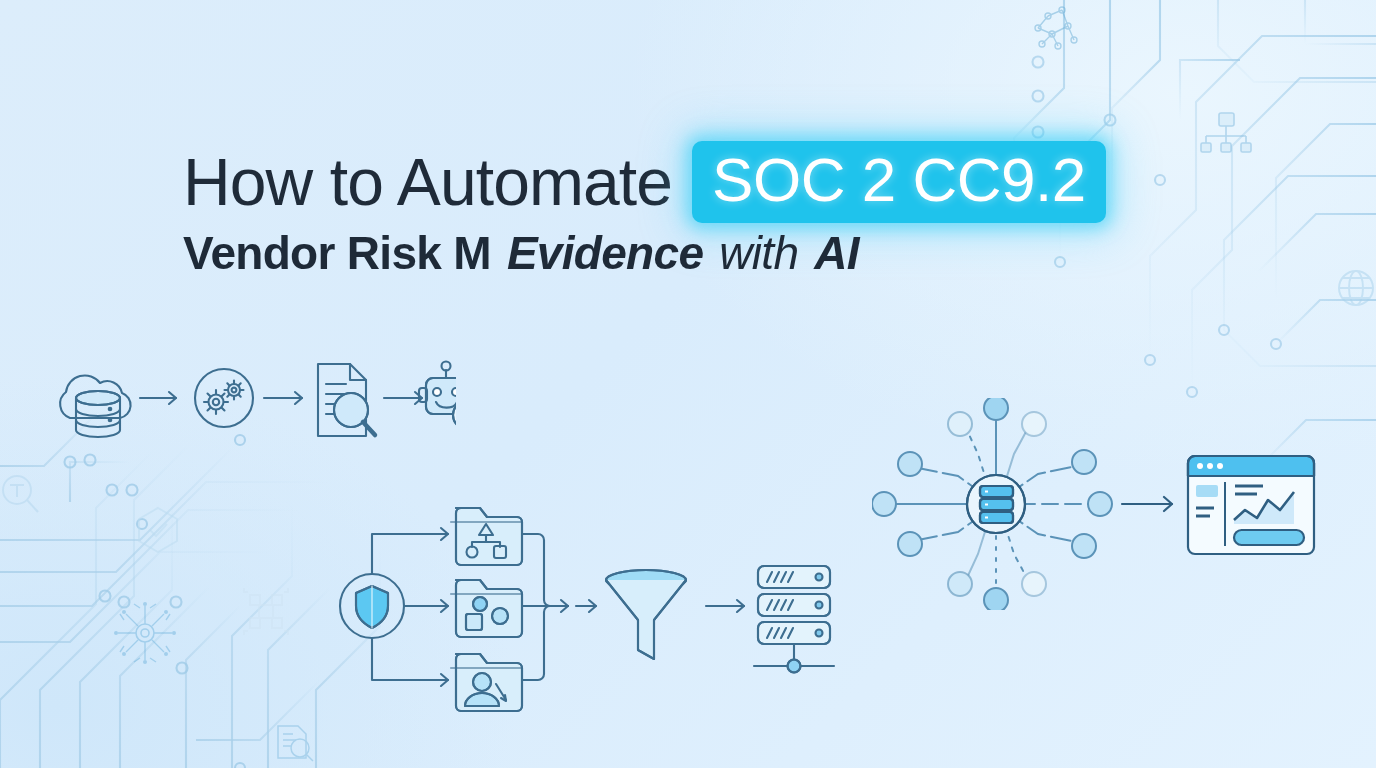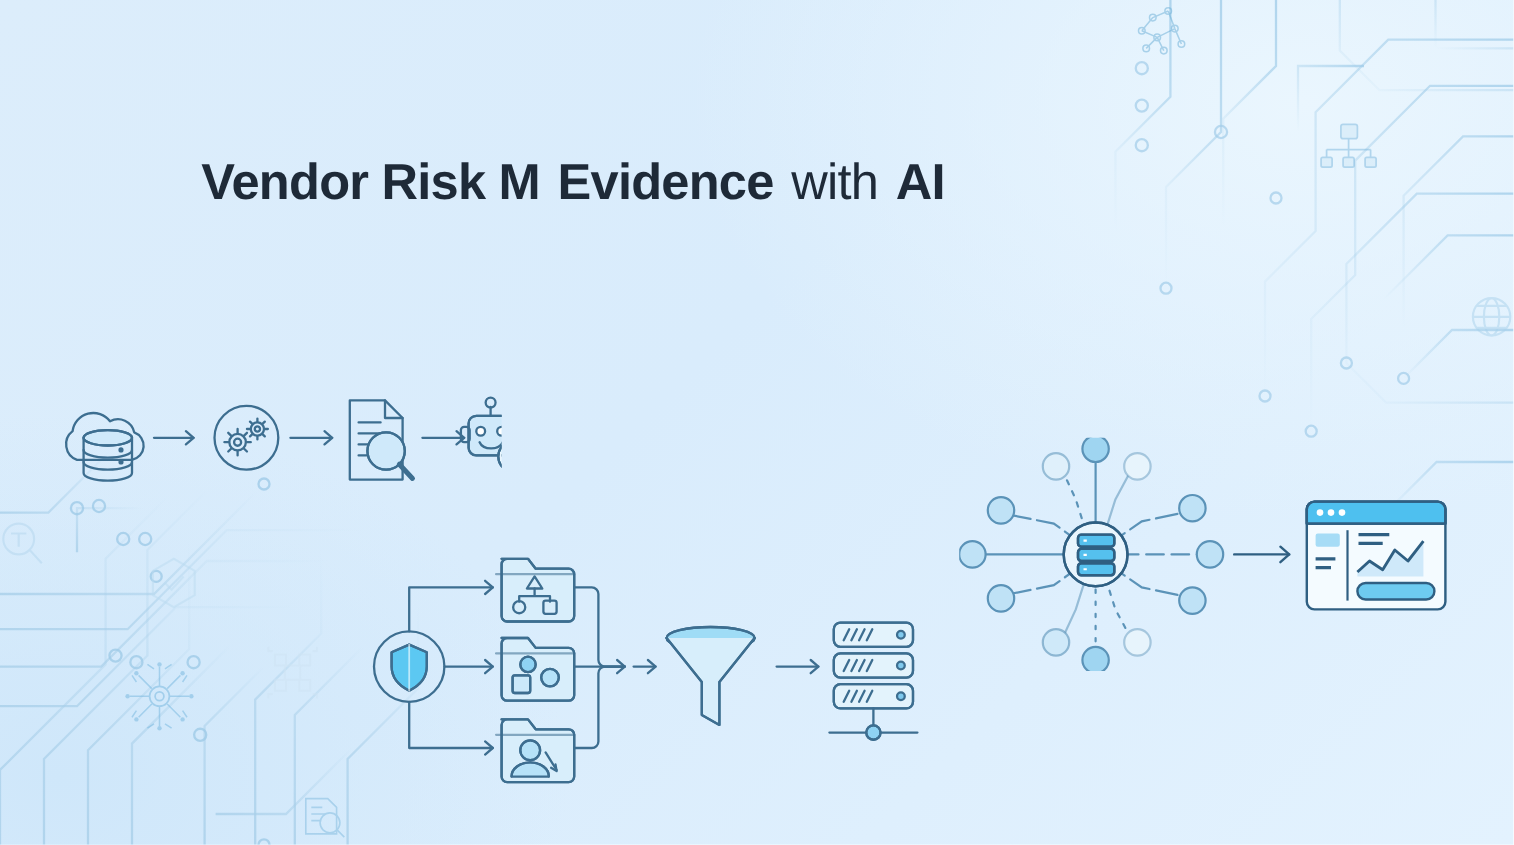--- a/index.html
+++ b/index.html
@@ -263,6 +263,10 @@
 
   <div id="headline">
 
+    <div class="headline-line" id="headline-line-1">
+      <span id="headline-prefix">How to Automate</span>
+      <span id="highlight-badge">SOC 2 CC9.2</span>
+    </div>
 
     <div class="headline-line" id="headline-line-2">
       <span class="line2-seg w-bold">Vendor Risk M</span>

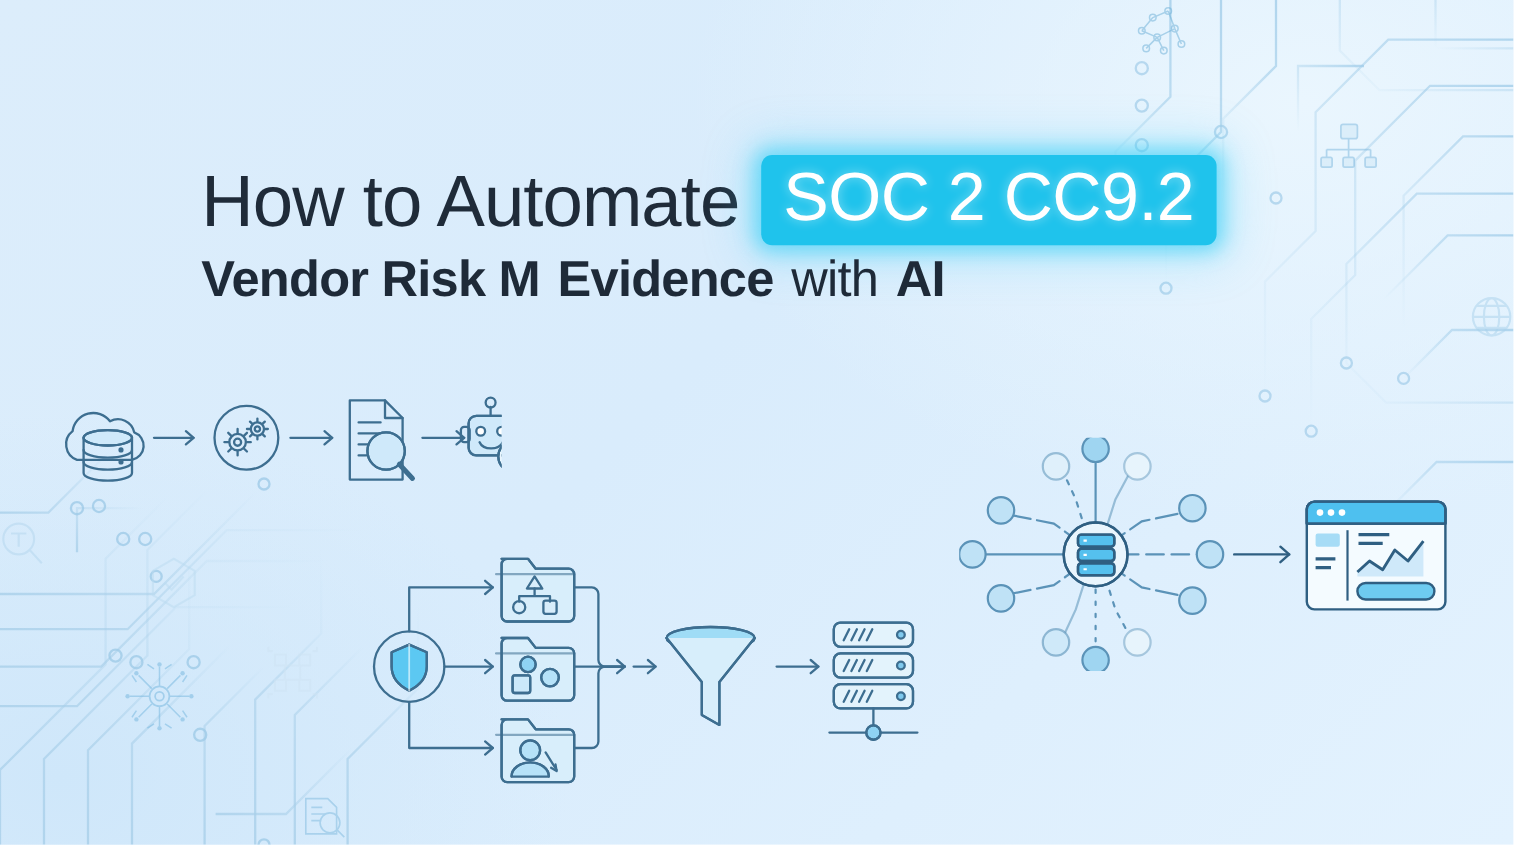--- a/index.html
+++ b/index.html
@@ -89,7 +89,7 @@
   }
 
   .line2-seg { display: inline-block; }
-  .line2-seg + .line2-seg { margin-left: 16px; }
+  .line2-seg + .line2-seg { margin-left: 16px; font-style: italic; }
 
   
   .illus { position: absolute; pointer-events: none; }

